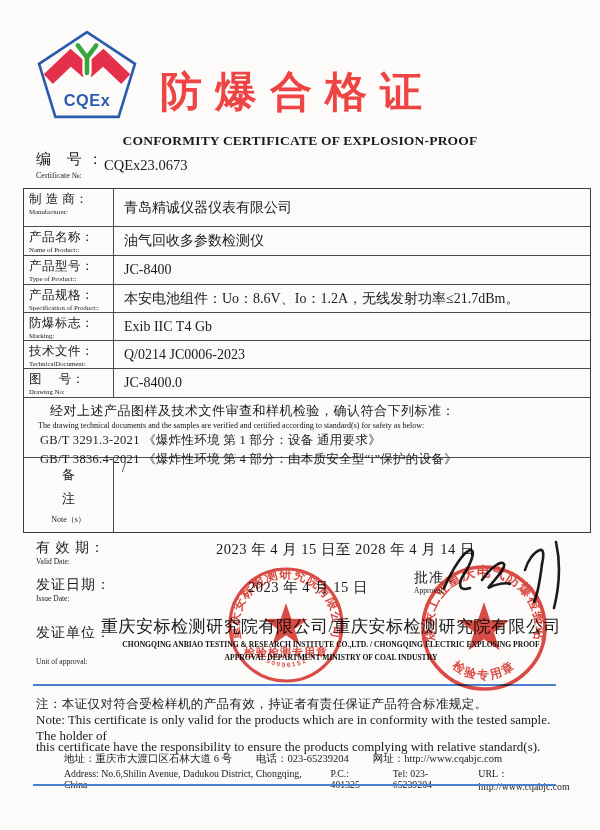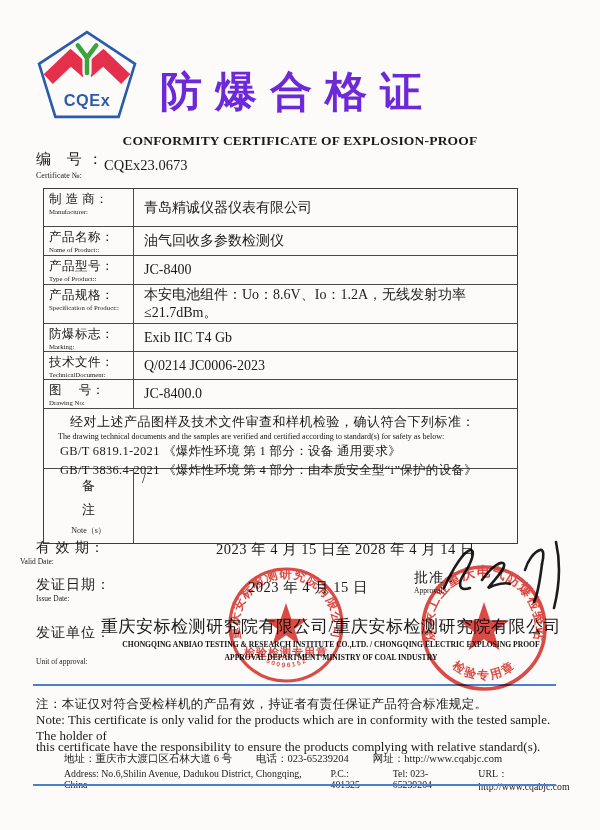--- a/index.html
+++ b/index.html
@@ -9,7 +9,7 @@
   
   .logo { position:absolute; left:36px; top:30px; width:102px; height:90px; }
   .title-cn { position:absolute; left:160px; top:64px; font-size:42px; font-weight:bold;
-              letter-spacing:13px; color:#6d28d9; font-family:"Liberation Sans","DejaVu Sans",sans-serif; }
+              letter-spacing:13px; color:#ef4444; font-family:"Liberation Sans","DejaVu Sans",sans-serif; }
   .title-en { position:absolute; left:0; top:133px; width:600px; text-align:center;
               font-size:13.5px; font-weight:bold; letter-spacing:.2px; }
 

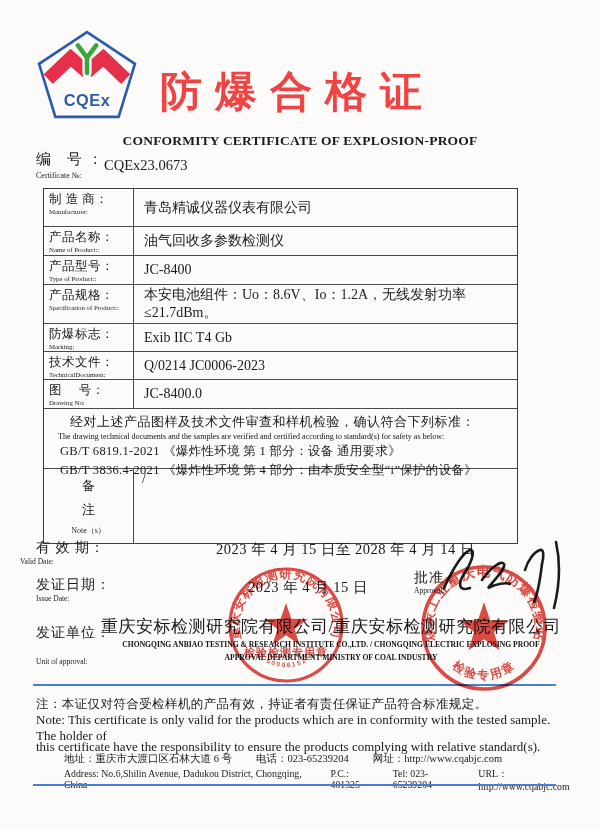--- a/index.html
+++ b/index.html
@@ -18,7 +18,7 @@
   .certno-val { position:absolute; left:104px; top:157px; font-size:14.5px; }
 
   
-  .cert-table { position:absolute; left:43px; top:188px; width:475px; border:1.4px solid #3d3d3d; background:transparent; }
+  .cert-table { position:absolute; left:23px; top:188px; width:568px; border:1.4px solid #3d3d3d; background:transparent; }
   .trow { display:flex; border-bottom:1px solid #4a4a4a; }
   .tlabel { width:90px; border-right:1px solid #4a4a4a; padding:2px 3px 1px 5px; }
   .tlabel .cn { font-size:12.5px; letter-spacing:.5px; }

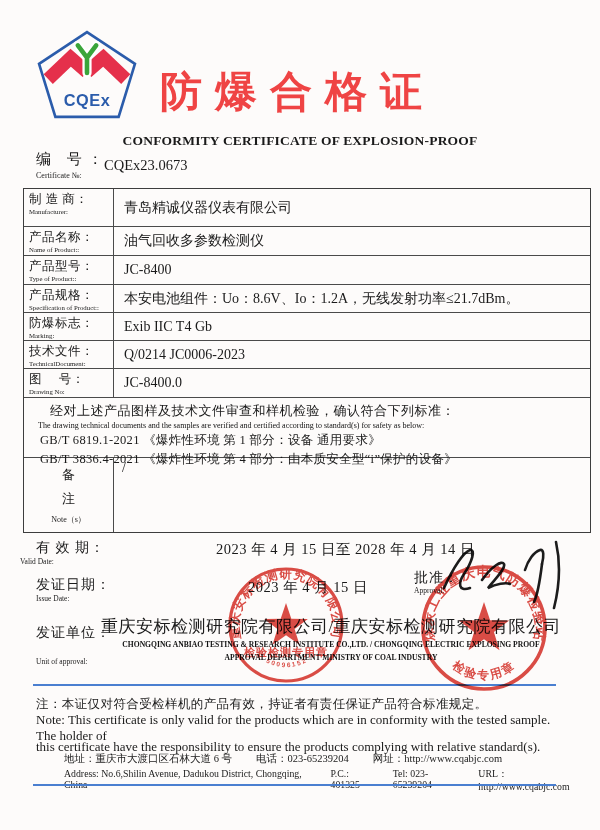--- a/index.html
+++ b/index.html
@@ -131,7 +131,7 @@
     <div class="statement">
       <div class="st-cn">经对上述产品图样及技术文件审查和样机检验，确认符合下列标准：</div>
       <div class="st-en">The drawing technical documents and the samples are verified and certified according to standard(s) for safety as below:</div>
-      <div class="st-std">GB/T 6819.1-2021 《爆炸性环境  第 1 部分：设备  通用要求》</div>
+      <div class="st-std">GB/T 3291.3-2021 《爆炸性环境  第 1 部分：设备  通用要求》</div>
       <div class="st-std">GB/T 3836.4-2021 《爆炸性环境  第 4 部分：由本质安全型“i”保护的设备》</div>
     </div>
 

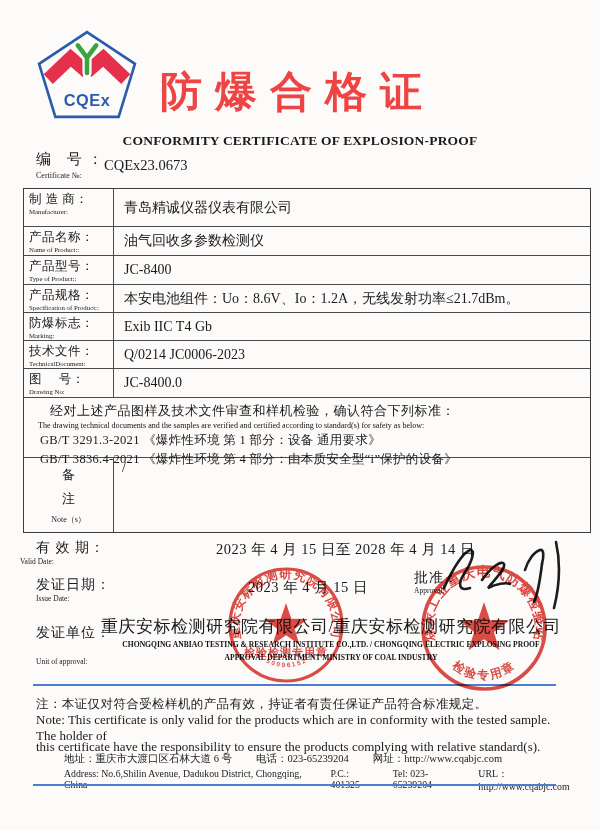--- a/index.html
+++ b/index.html
@@ -146,7 +146,7 @@
   </div>
 
   <div class="flabel-cn" style="left:36px; top:539px;">有 效 期：</div>
-  <div class="flabel-en" style="left:20px; top:557px;">Valid Date:</div>
+  <div class="flabel-en" style="left:36px; top:557px;">Valid Date:</div>
   <div class="fvalue" style="left:216px; top:540px;">2023 年 4 月 15 日至 2028 年 4 月 14 日</div>
 
   <div class="flabel-cn" style="left:36px; top:576px;">发证日期：</div>

